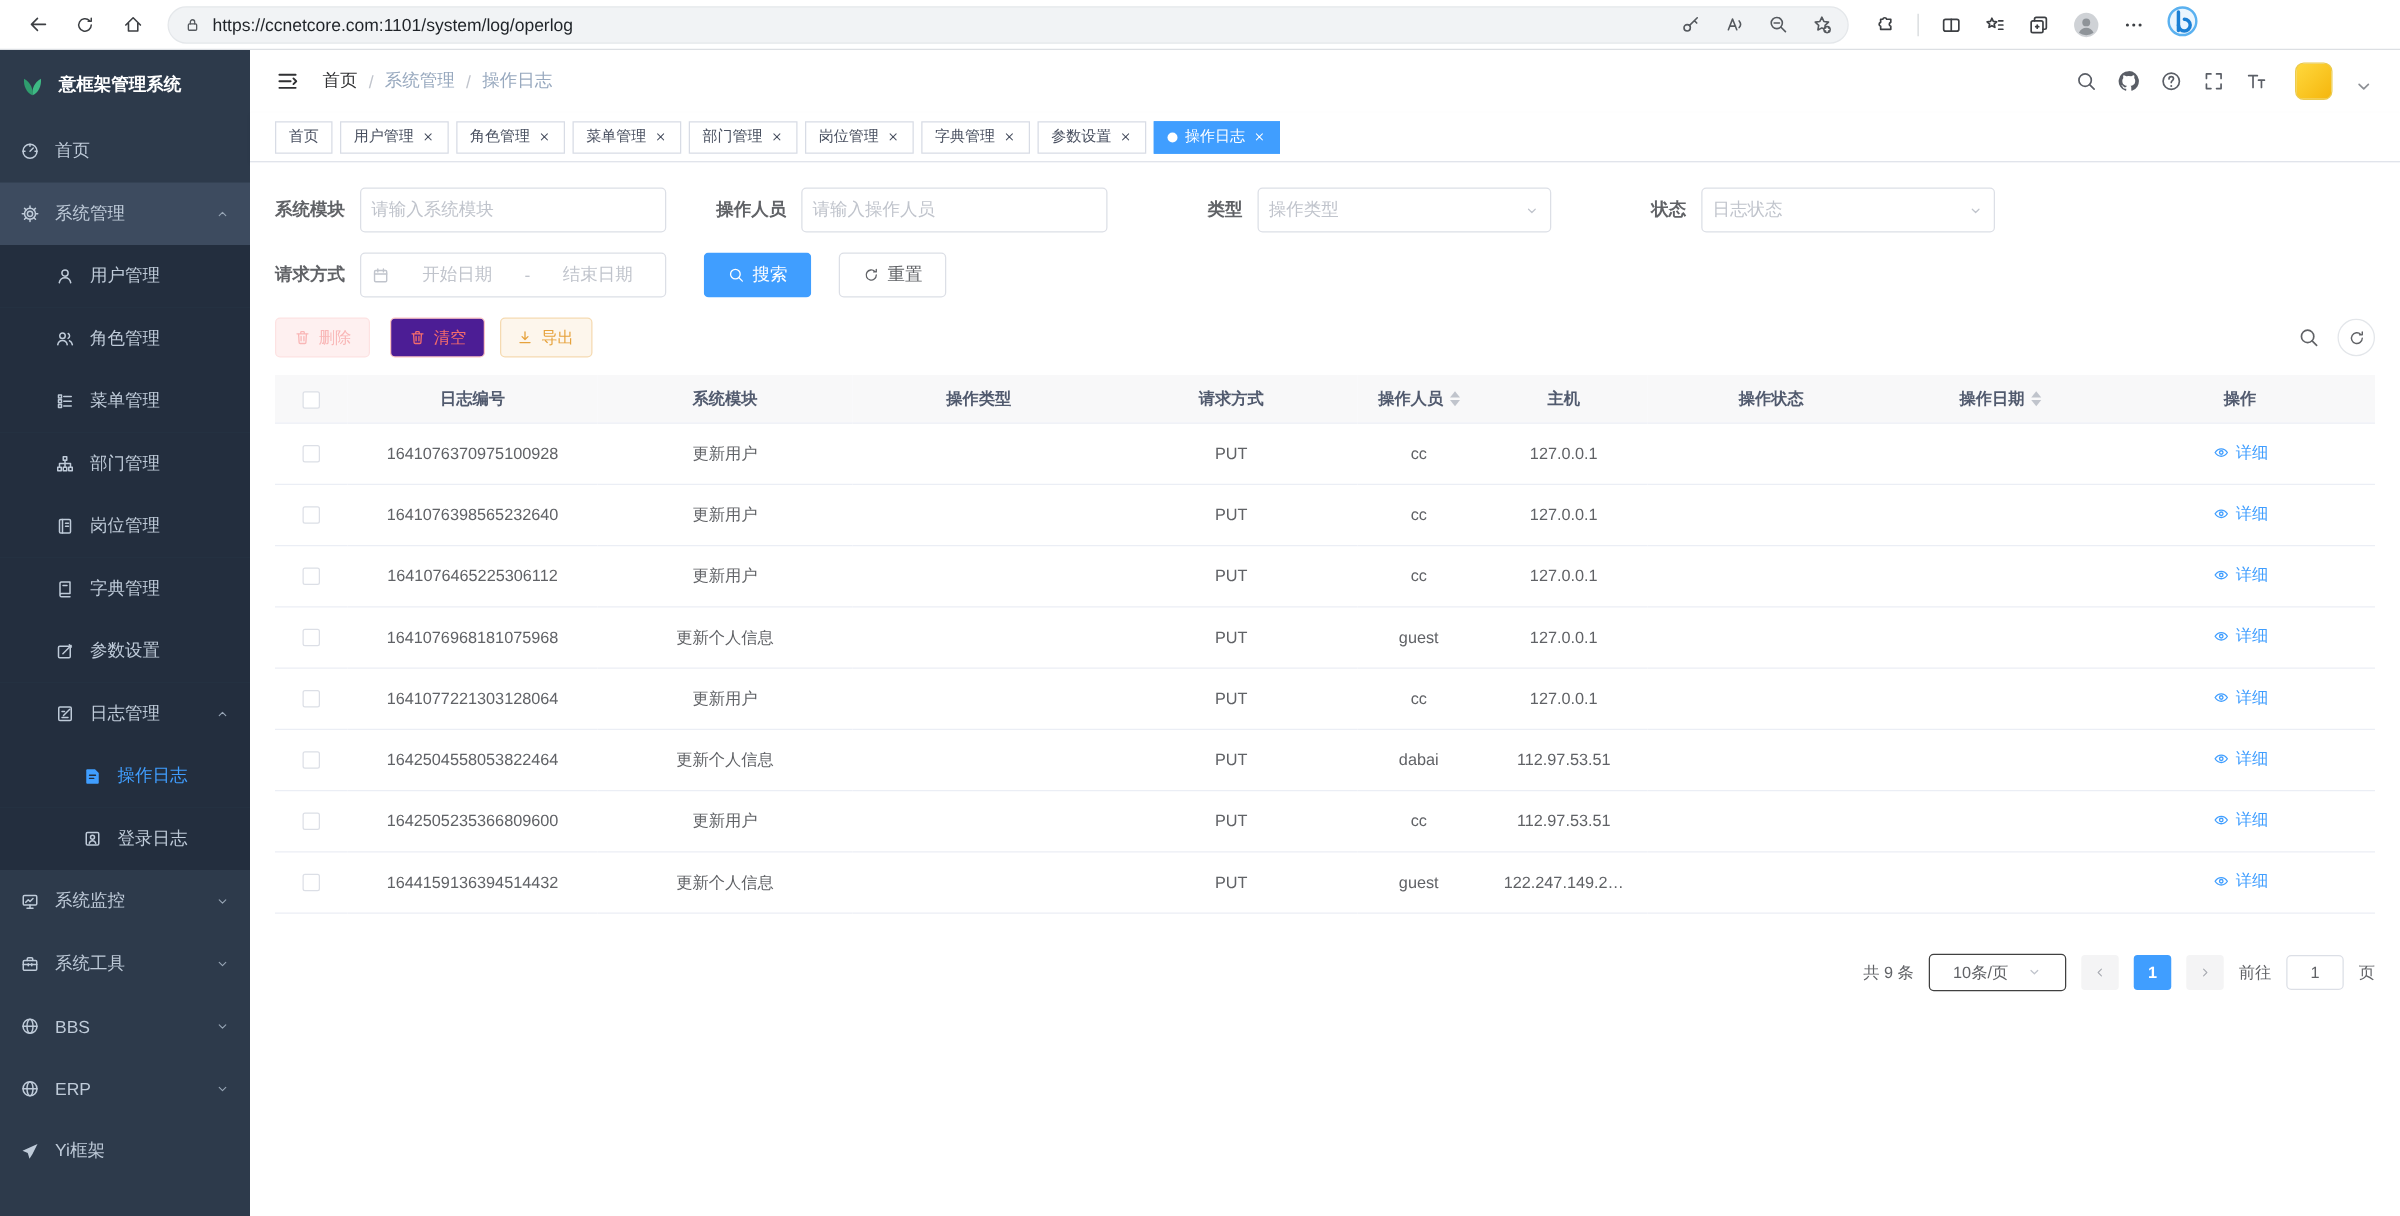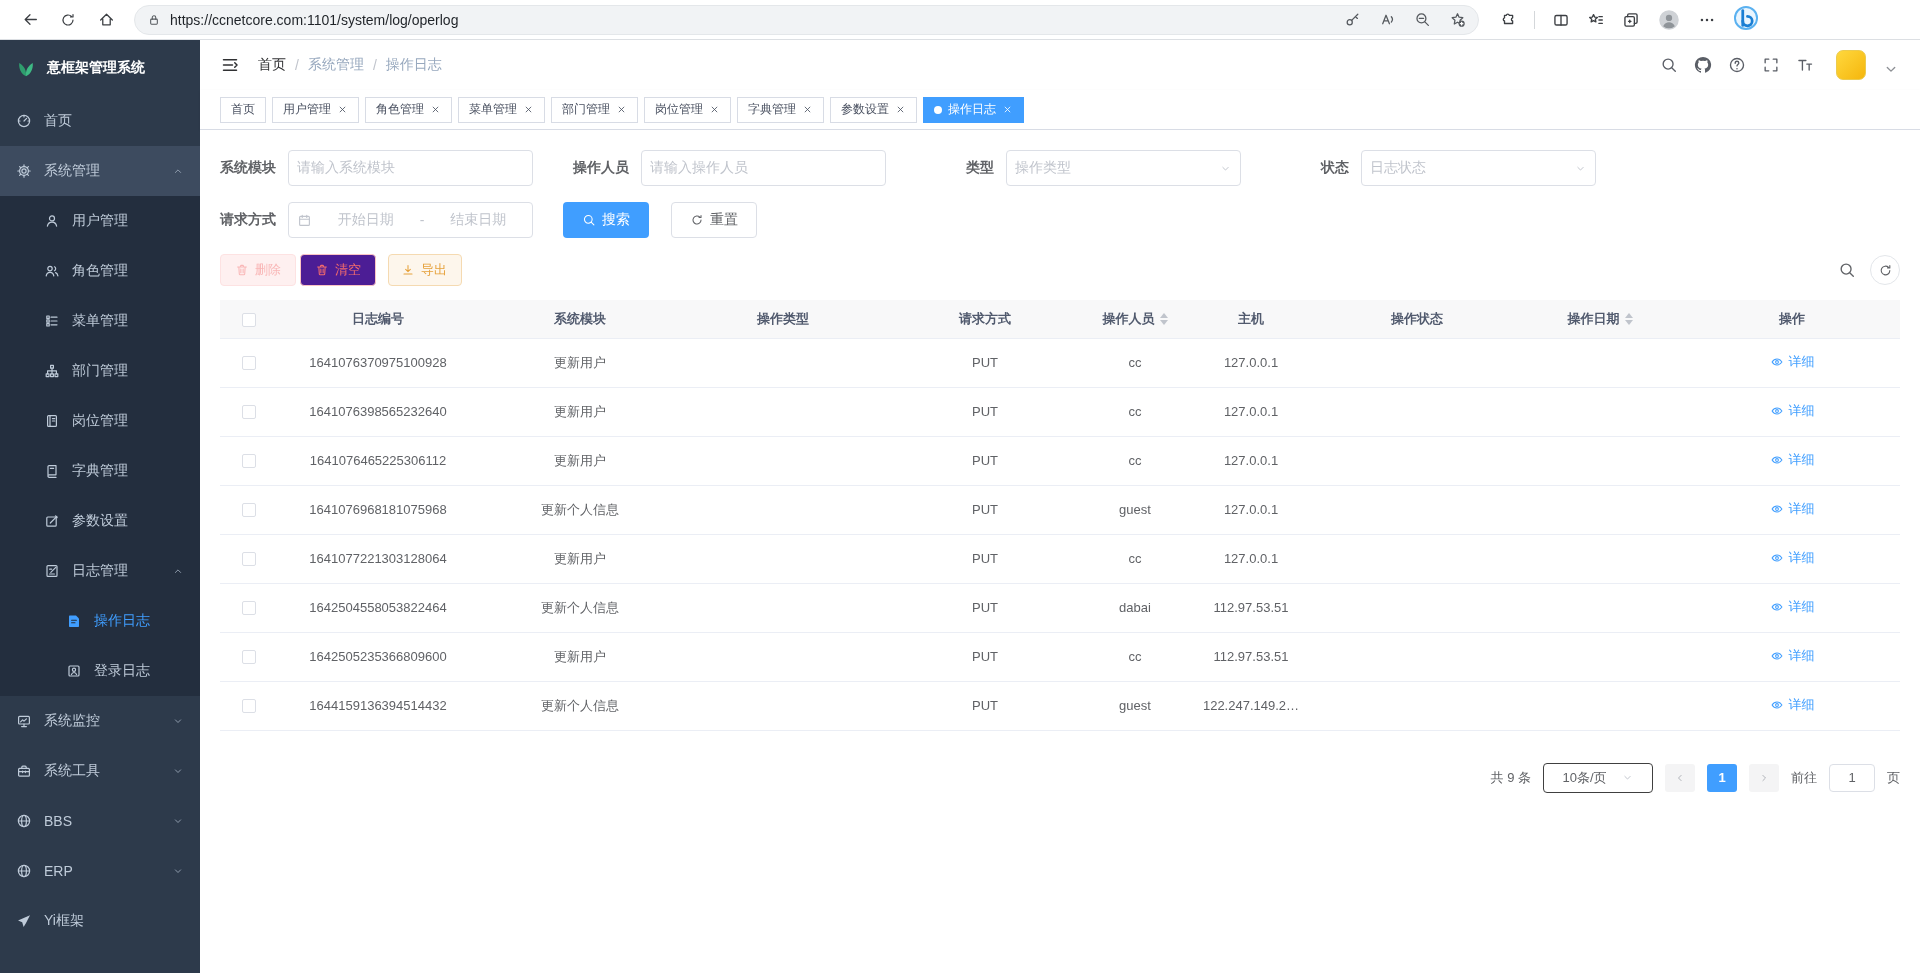--- a/index.html
+++ b/index.html
@@ -85,7 +85,7 @@
   .btn-plain { background:#fff; border-color:#dcdfe6; color:#606266; margin-left:22px; }
   .actions-row { display:flex; align-items:center; margin-bottom:14px; }
   .btn-sm { height:32px; font-size:13px; padding:0 14px; }
-  .btn-del { background:#fef0f0; border-color:#fde2e2; color:#f9b6b6; margin-right:4px; }
+  .btn-del { background:#fef0f0; border-color:#fde2e2; color:#f9b6b6; margin-right:16px; }
   .btn-clear { background:#4c1d95; border-color:#fbc4c4; color:#f56c6c; margin-right:12px; }
   .btn-export { background:#fdf6ec; border-color:#f5dab1; color:#e6a23c;padding-left:12px; }
   .table-tools { margin-left:auto; display:flex; align-items:center; gap:14px; color:#606266; }

